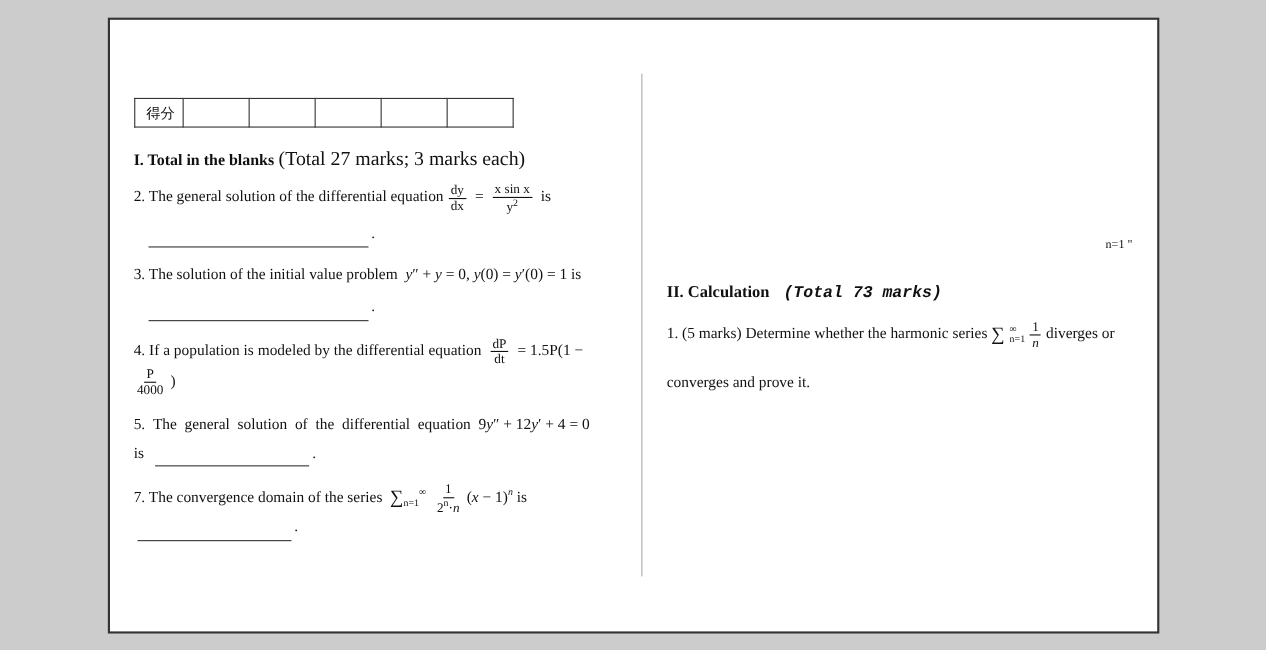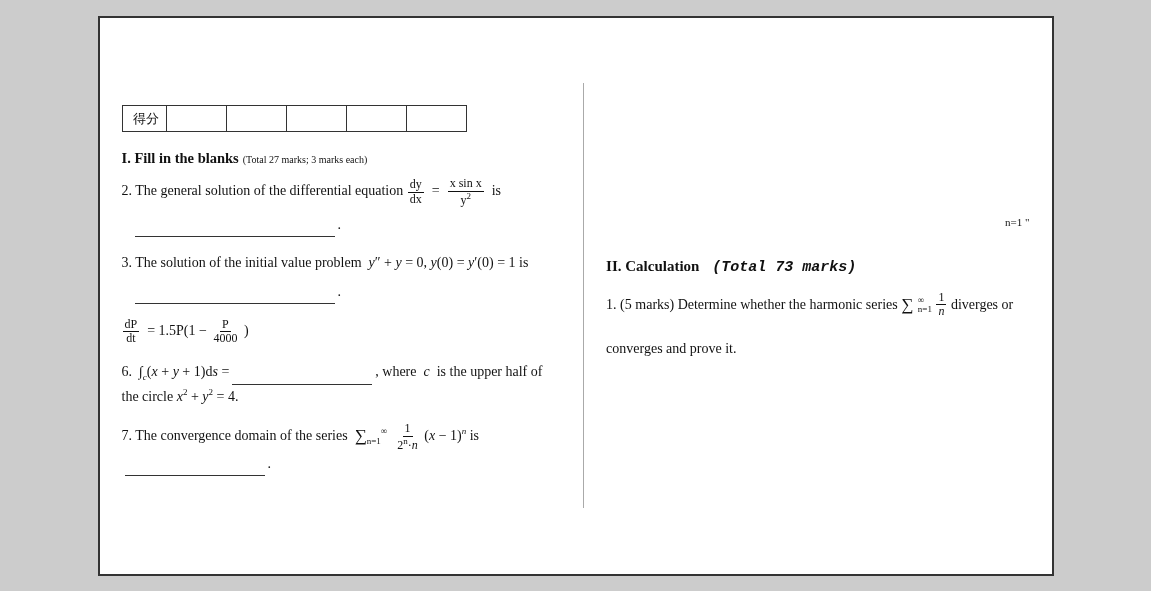--- a/index.html
+++ b/index.html
@@ -145,7 +145,7 @@
       </table>
 
     <div class="section-title">
-      <span>I. </span><span>Fill in the blanks</span><span class="sub-title">(Total 27 marks; 3 marks each)</span>
+      <span>I. </span><span>Total in the blanks</span><span class="sub-title">(Total 27 marks; 3 marks each)</span>
     </div>
 
 

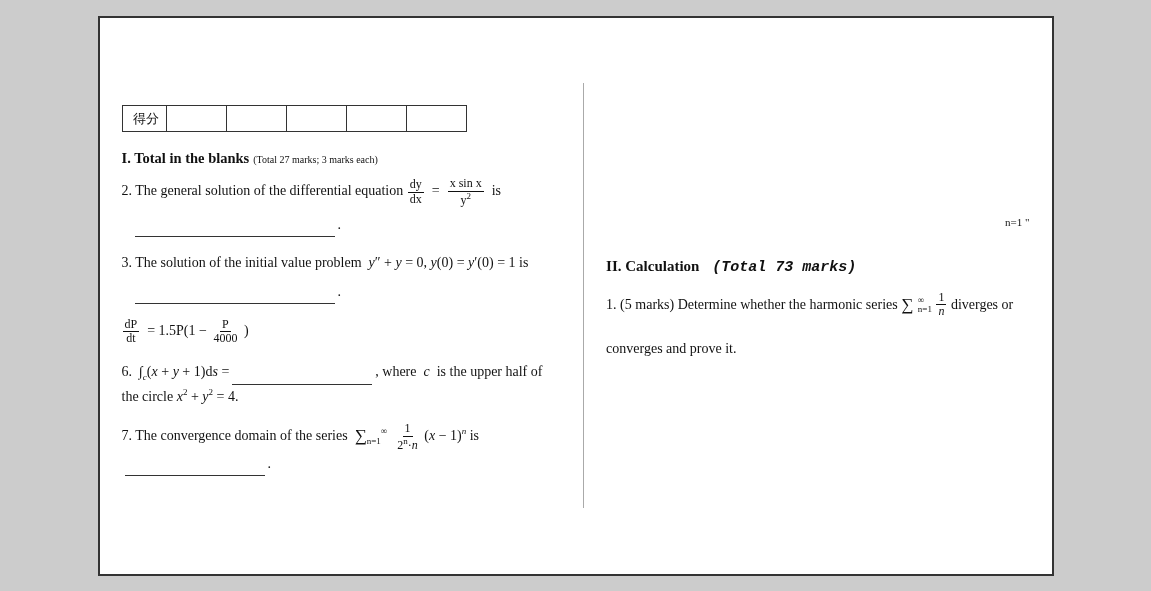--- a/index.html
+++ b/index.html
@@ -57,7 +57,7 @@
       margin-bottom: 10px;
     }
     .sub-title {
-      font-size: 10px;
+      font-size: 18px;
       font-weight: normal;
       margin-left: 4px;
     }

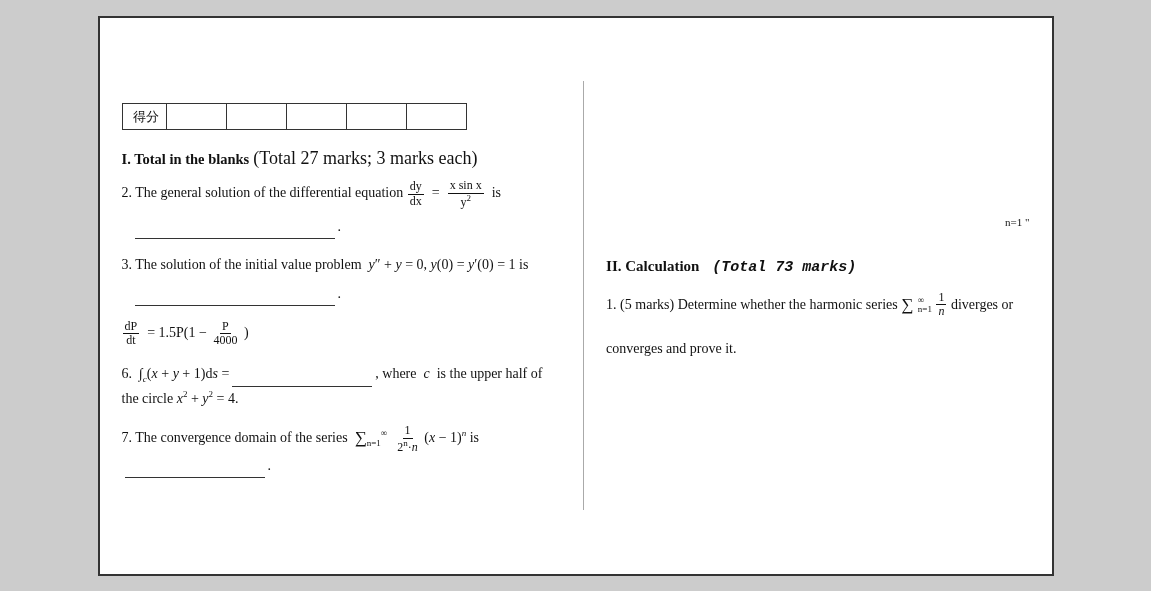--- a/index.html
+++ b/index.html
@@ -179,6 +179,7 @@
 
     <div class="problem">
       <div>
+        <span>4. If a population is modeled by the differential equation&nbsp;</span>
         <span class="frac">
           <span class="num">dP</span>
           <span class="den">dt</span>

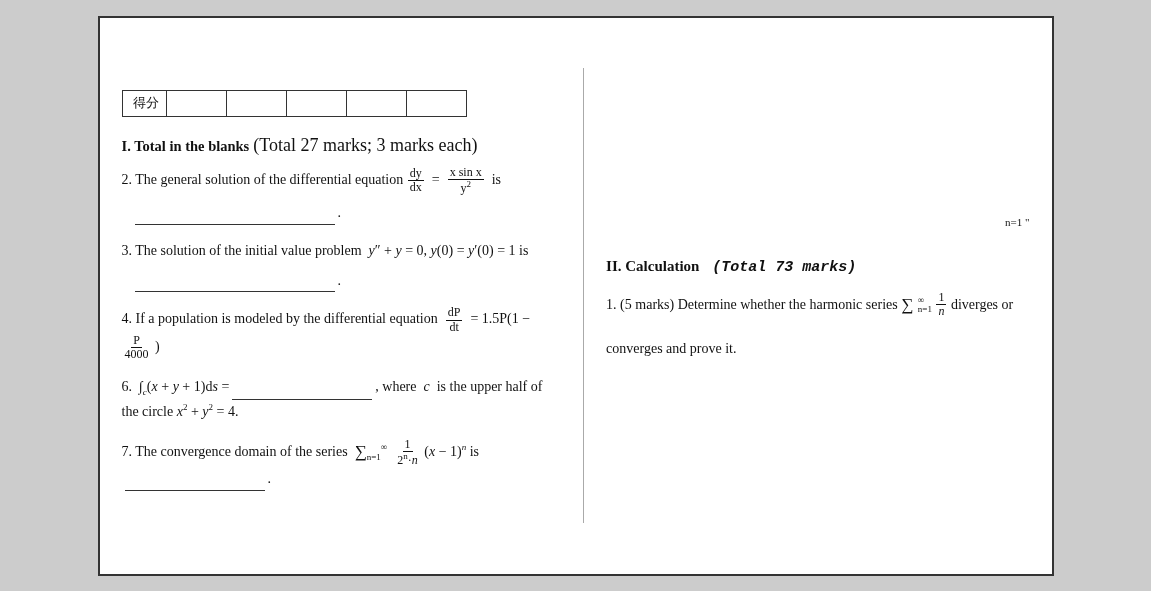--- a/index.html
+++ b/index.html
@@ -193,6 +193,14 @@
       </div>
     </div>
 
+    <div class="problem">
+      <div>
+        <span>5. &nbsp;The &nbsp;general &nbsp;solution &nbsp;of &nbsp;the &nbsp;differential &nbsp;equation &nbsp;9<i>y</i>″ + 12<i>y</i>′ + 4 = 0</span>
+      </div>
+      <div style="margin-top:2px;">
+        <span>is &nbsp;<span class="blank-line"></span>.</span>
+      </div>
+    </div>
 
     <div class="problem">
       <span>6. &nbsp;∫<sub><i>c</i></sub>(<i>x</i> + <i>y</i> + 1)d<i>s</i> =<span class="blank-line"></span>, where &nbsp;<i>c</i> &nbsp;is the upper half of the circle <i>x</i><sup>2</sup> + <i>y</i><sup>2</sup> = 4.</span>

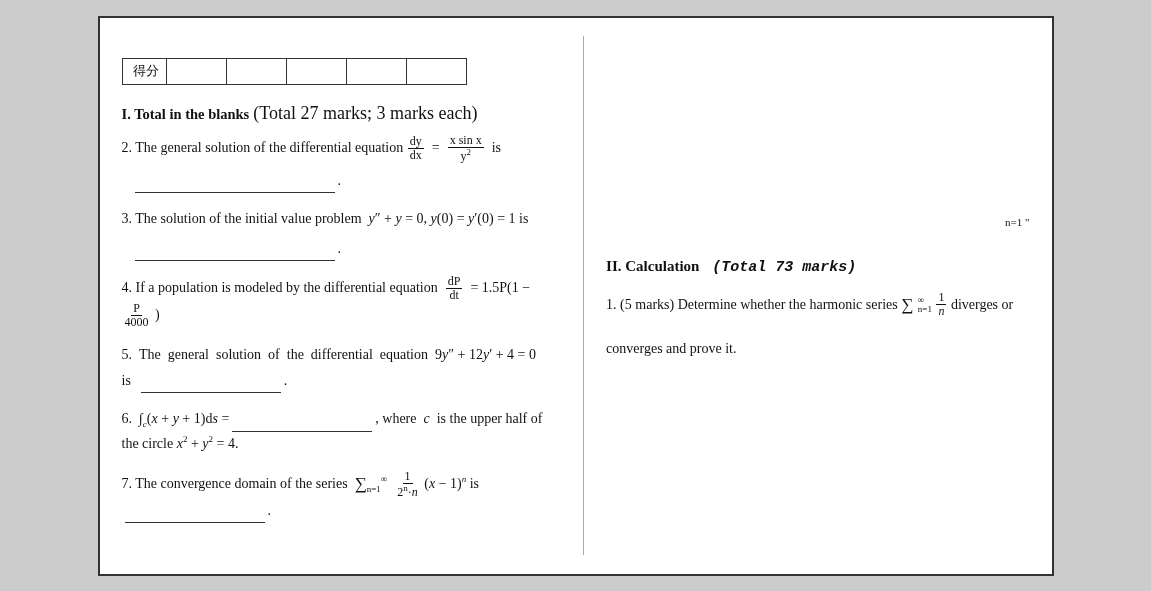--- a/index.html
+++ b/index.html
@@ -202,9 +202,6 @@
       </div>
     </div>
 
-    <div class="problem">
-      <span>6. &nbsp;∫<sub><i>c</i></sub>(<i>x</i> + <i>y</i> + 1)d<i>s</i> =<span class="blank-line"></span>, where &nbsp;<i>c</i> &nbsp;is the upper half of the circle <i>x</i><sup>2</sup> + <i>y</i><sup>2</sup> = 4.</span>
-    </div>
 
     <div class="problem">
       <span>7. The convergence domain of the series

